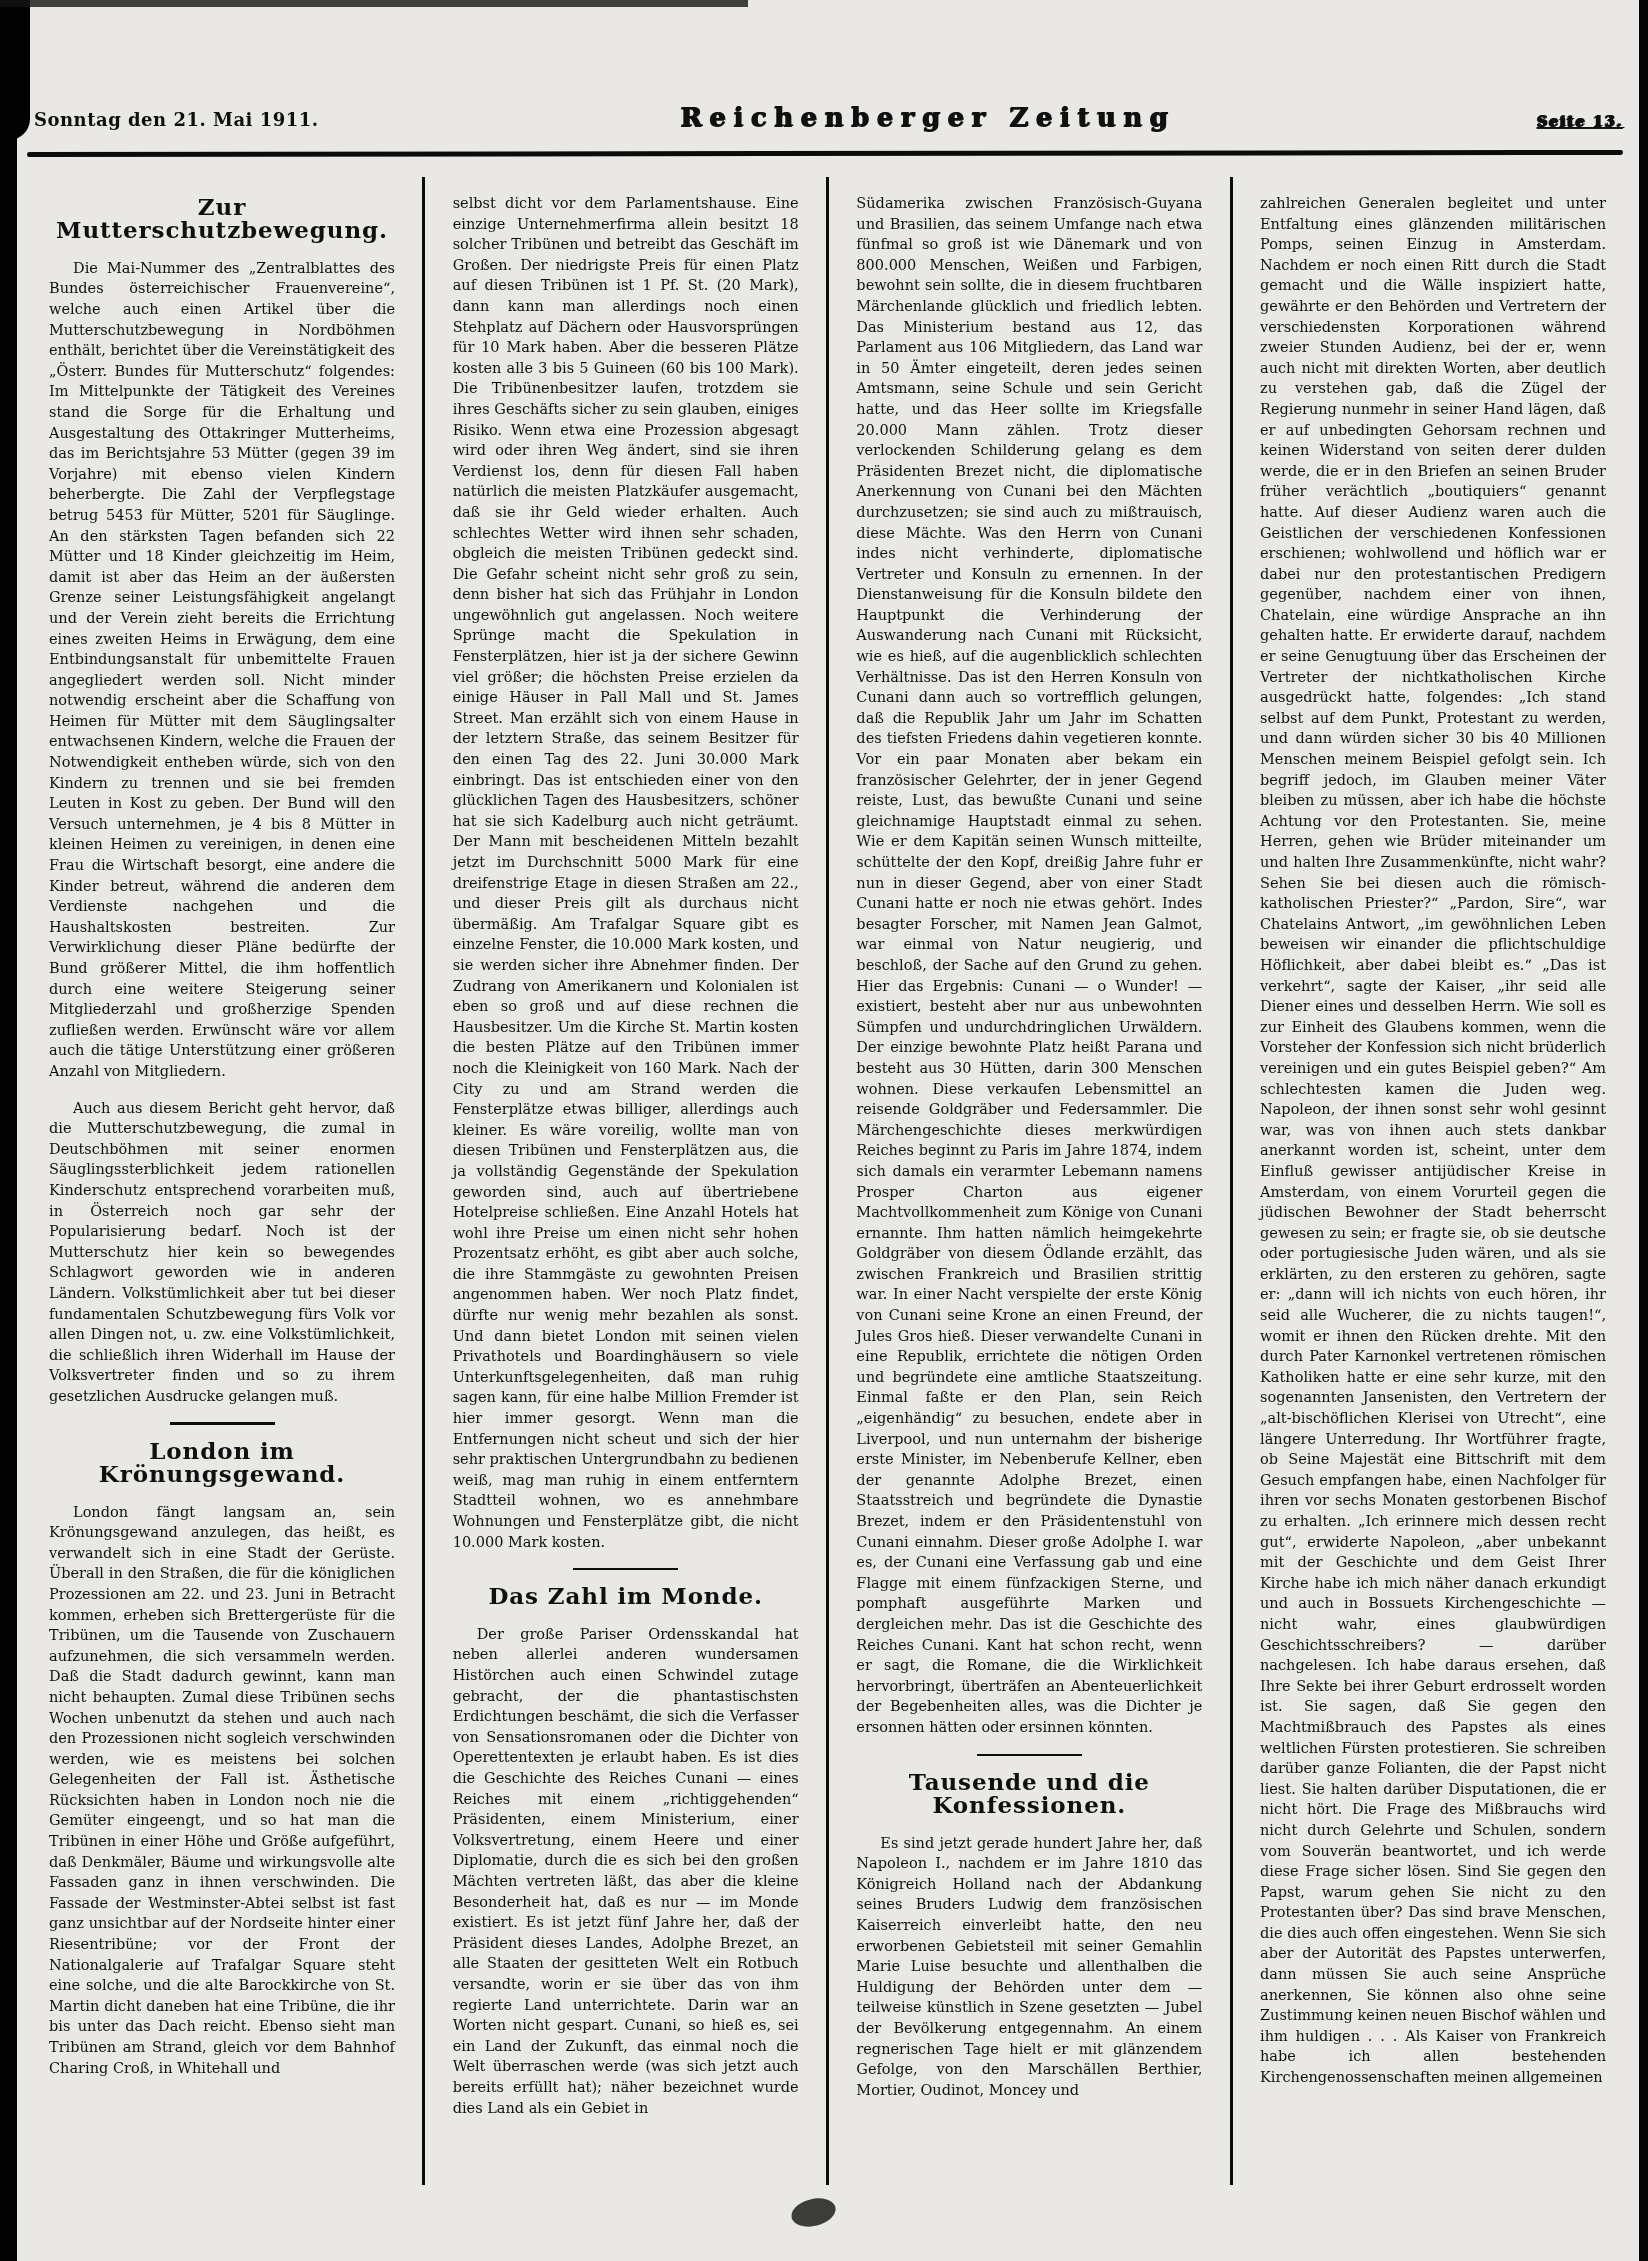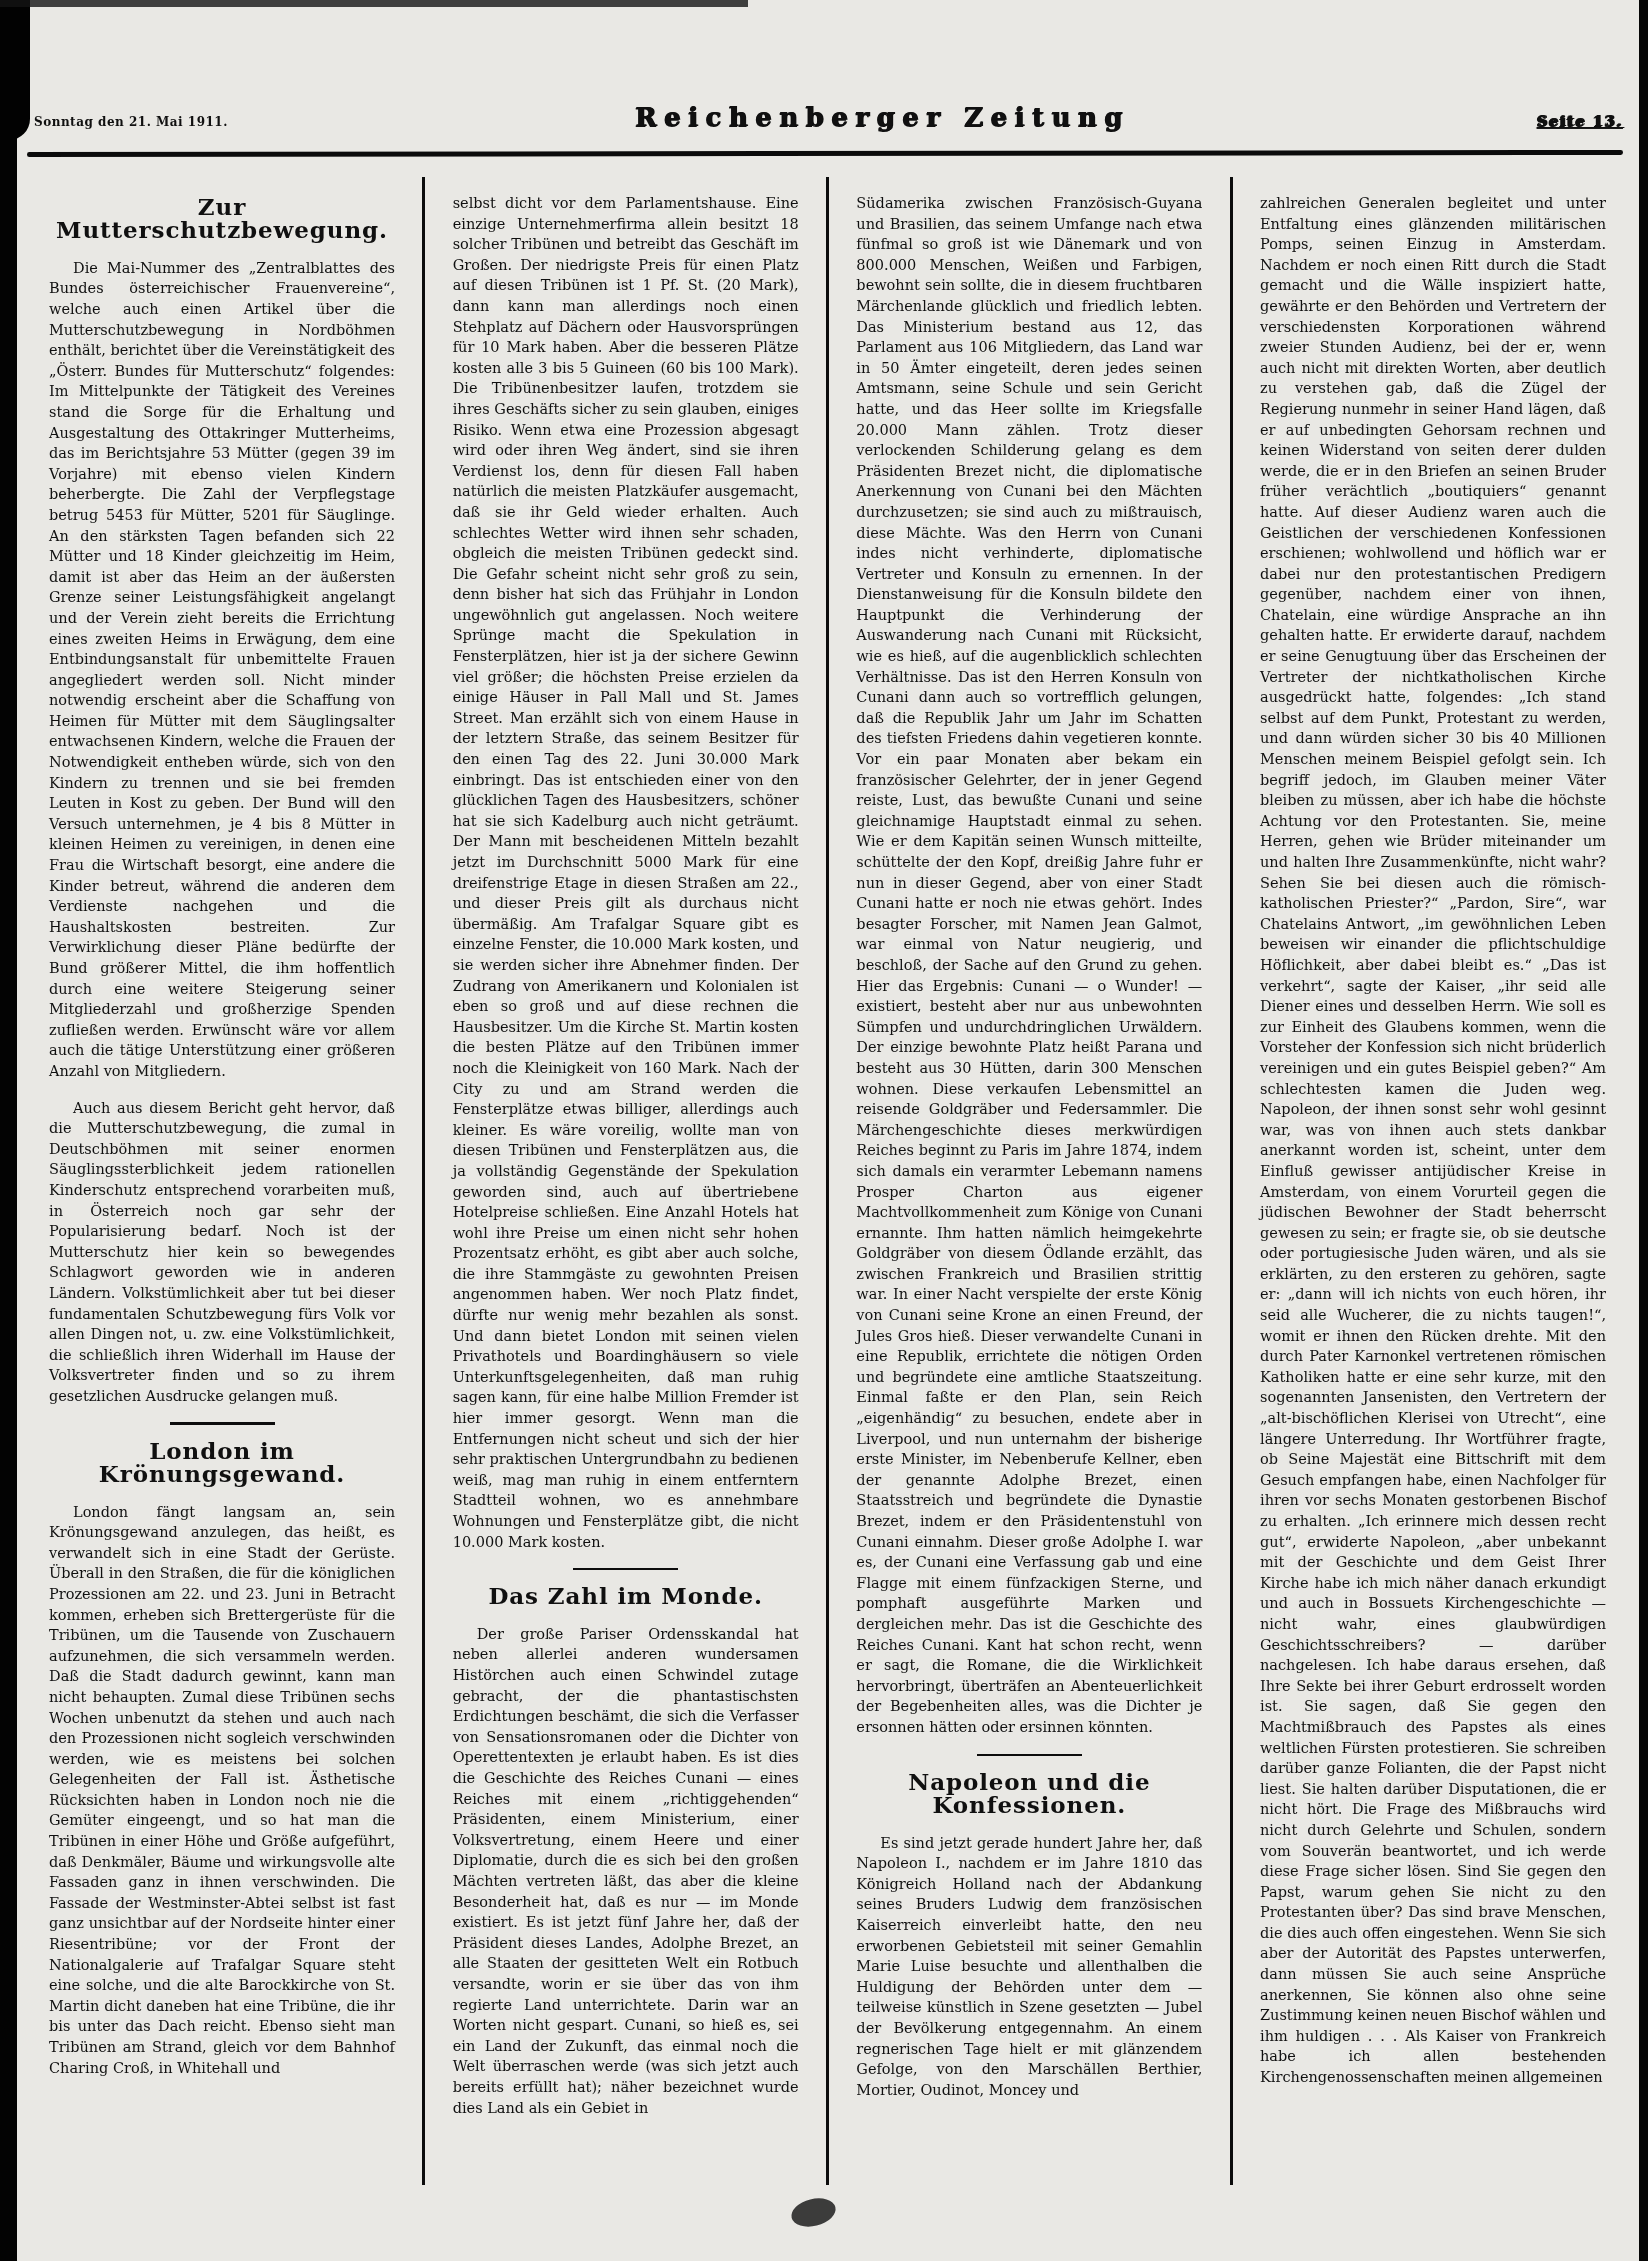--- a/index.html
+++ b/index.html
@@ -17,7 +17,7 @@
   
   .header-row{position:absolute;top:102px;left:34px;width:1589px;display:flex;
               justify-content:space-between;align-items:baseline;}
-  .date{font-size:12px;font-weight:700;letter-spacing:0.5px;}
+  .date{font-size:18px;font-weight:700;letter-spacing:0.5px;}
   .masthead{font-size:26px;font-weight:700;letter-spacing:7.5px;
             text-shadow:0.9px 0 0 currentColor,-0.5px 0.5px 0 currentColor;}
   .page-label{font-size:14px;font-weight:700;letter-spacing:1.9px;

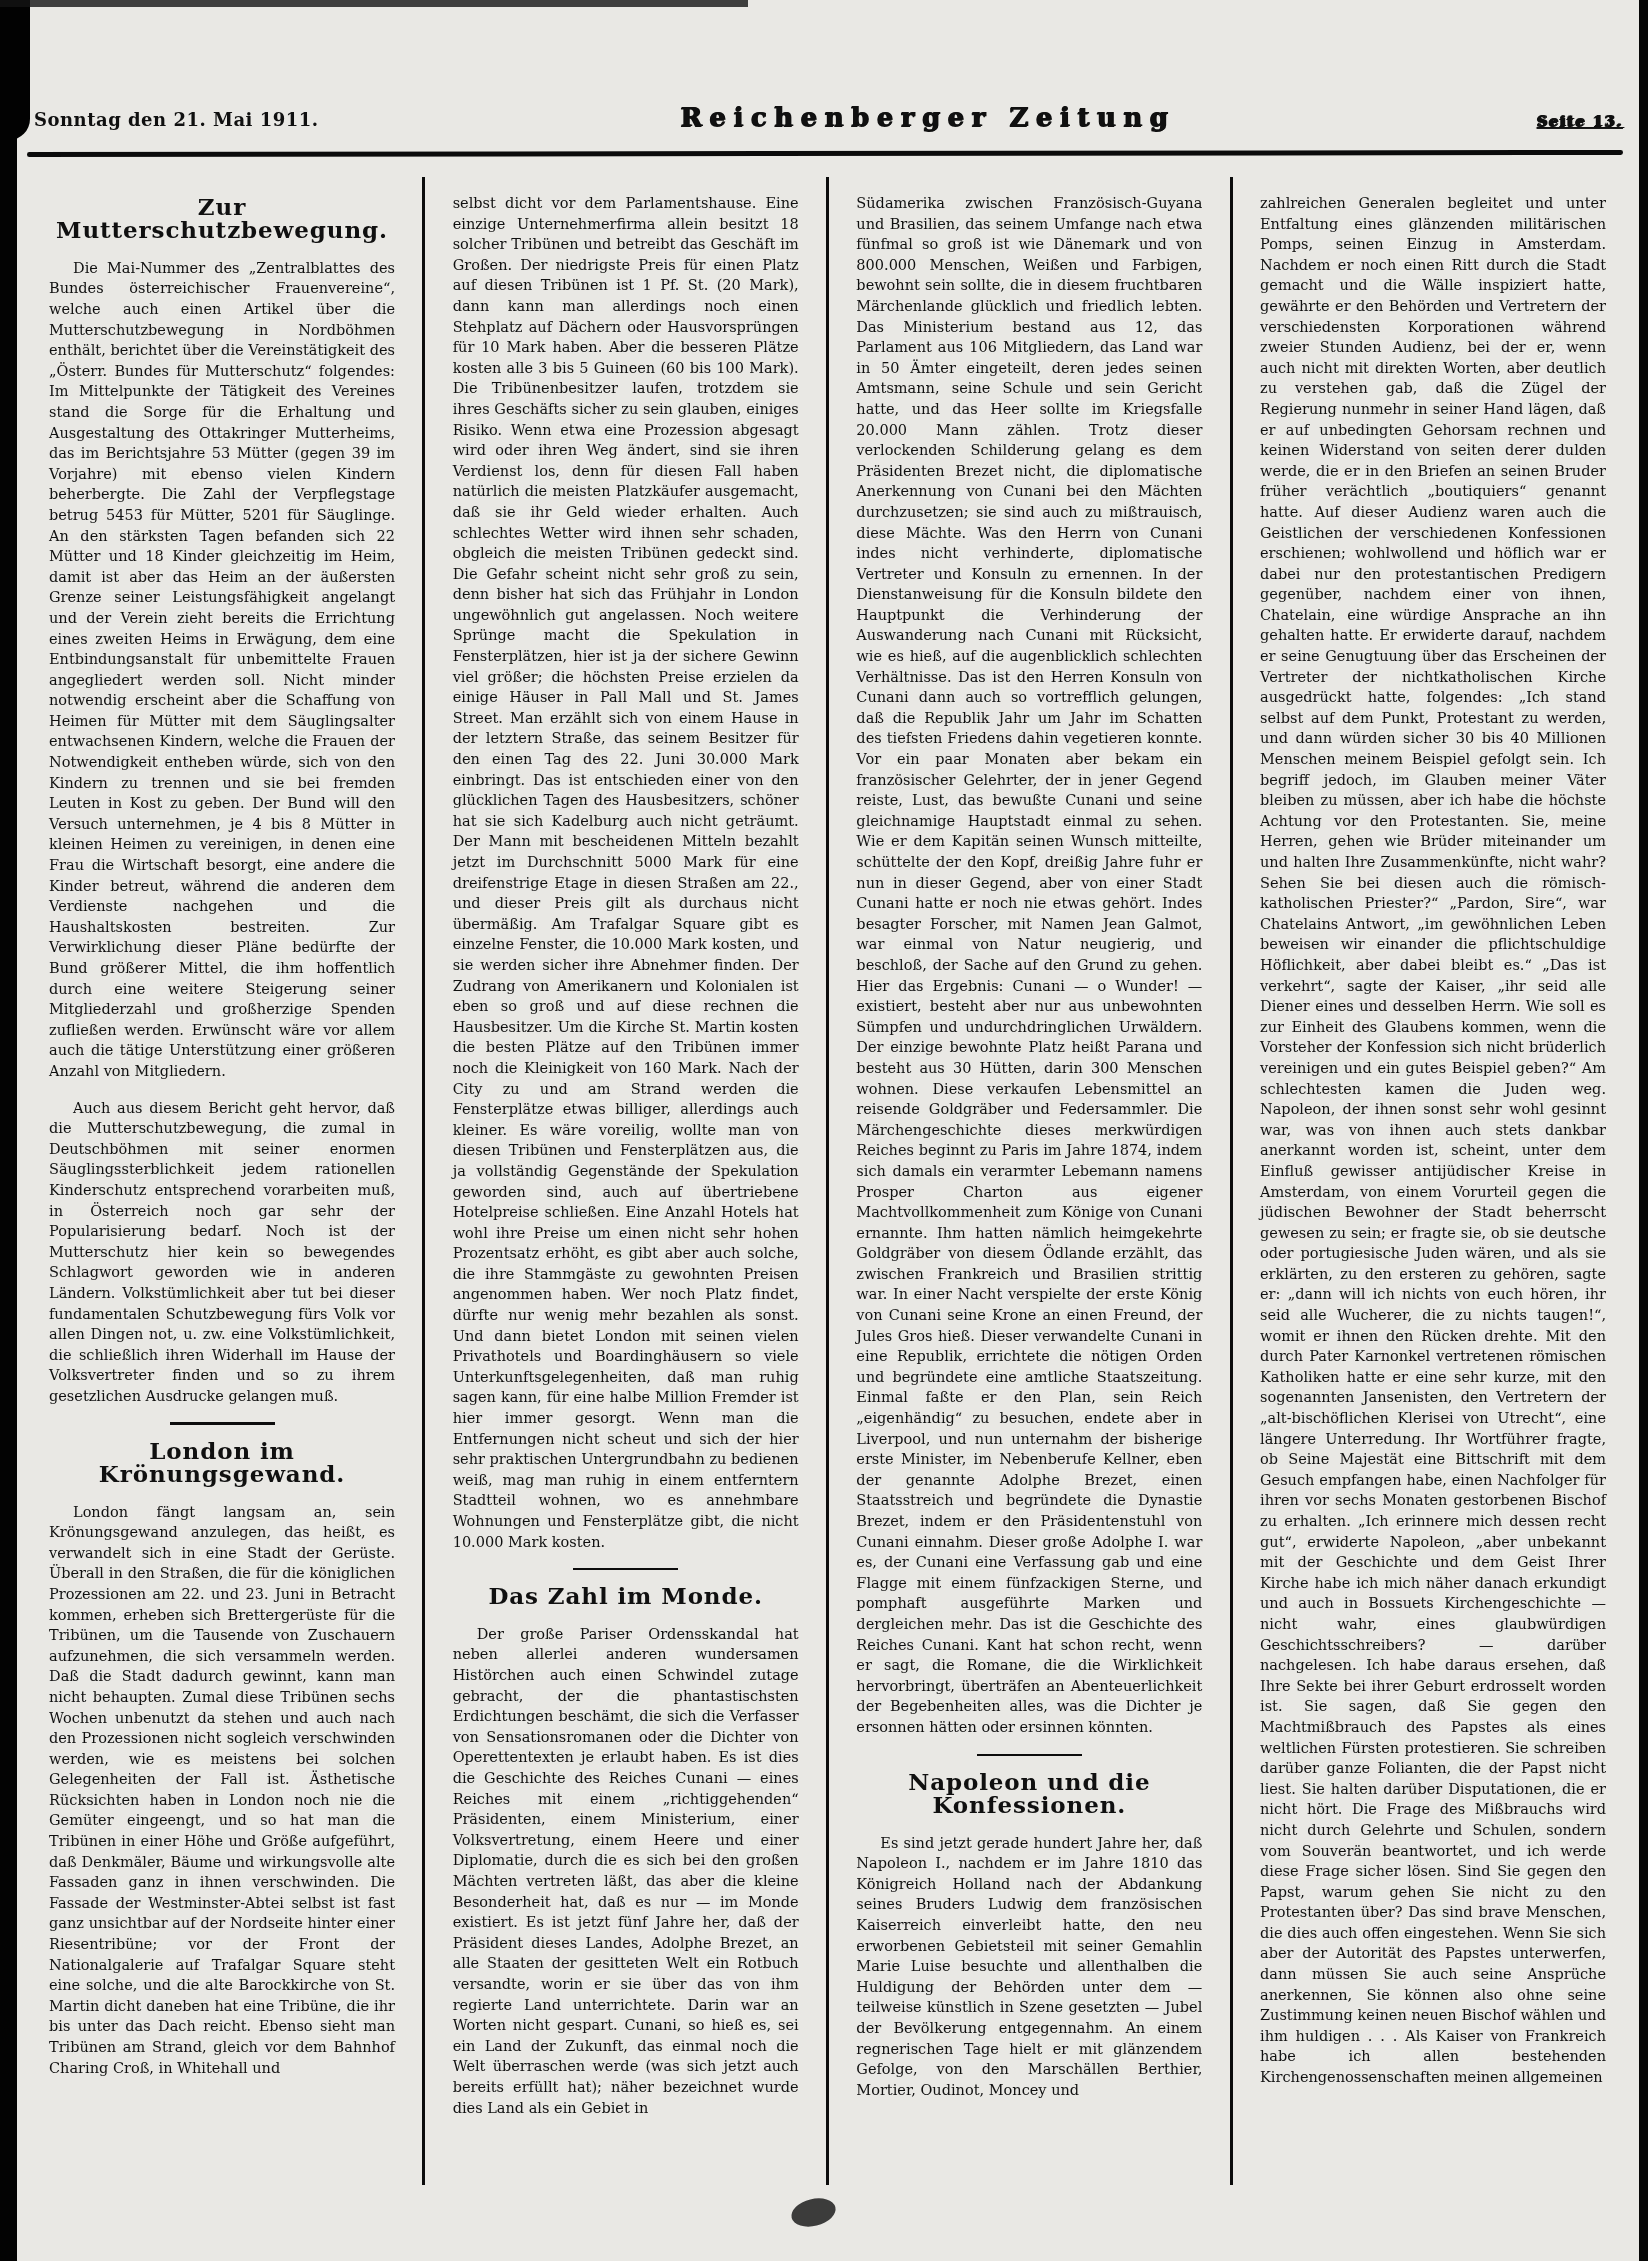--- a/index.html
+++ b/index.html
@@ -68,7 +68,7 @@
     <div class="col" id="col-2">
         <p class="para noindent">Südamerika zwischen Französisch-Guyana und Brasilien, das seinem Umfange nach etwa fünfmal so groß ist wie Dänemark und von 800.000 Menschen, Weißen und Farbigen, bewohnt sein sollte, die in diesem fruchtbaren Märchenlande glücklich und friedlich lebten. Das Ministerium bestand aus 12, das Parlament aus 106 Mitgliedern, das Land war in 50 Ämter eingeteilt, deren jedes seinen Amtsmann, seine Schule und sein Gericht hatte, und das Heer sollte im Kriegsfalle 20.000 Mann zählen. Trotz dieser verlockenden Schilderung gelang es dem Präsidenten Brezet nicht, die diplomatische Anerkennung von Cunani bei den Mächten durchzusetzen; sie sind auch zu mißtrauisch, diese Mächte. Was den Herrn von Cunani indes nicht verhinderte, diplomatische Vertreter und Konsuln zu ernennen. In der Dienstanweisung für die Konsuln bildete den Hauptpunkt die Verhinderung der Auswanderung nach Cunani mit Rücksicht, wie es hieß, auf die augenblicklich schlechten Verhältnisse. Das ist den Herren Konsuln von Cunani dann auch so vortrefflich gelungen, daß die Republik Jahr um Jahr im Schatten des tiefsten Friedens dahin vegetieren konnte. Vor ein paar Monaten aber bekam ein französischer Gelehrter, der in jener Gegend reiste, Lust, das bewußte Cunani und seine gleichnamige Hauptstadt einmal zu sehen. Wie er dem Kapitän seinen Wunsch mitteilte, schüttelte der den Kopf, dreißig Jahre fuhr er nun in dieser Gegend, aber von einer Stadt Cunani hatte er noch nie etwas gehört. Indes besagter Forscher, mit Namen Jean Galmot, war einmal von Natur neugierig, und beschloß, der Sache auf den Grund zu gehen. Hier das Ergebnis: Cunani — o Wunder! — existiert, besteht aber nur aus unbewohnten Sümpfen und undurchdringlichen Urwäldern. Der einzige bewohnte Platz heißt Parana und besteht aus 30 Hütten, darin 300 Menschen wohnen. Diese verkaufen Lebensmittel an reisende Goldgräber und Federsammler. Die Märchengeschichte dieses merkwürdigen Reiches beginnt zu Paris im Jahre 1874, indem sich damals ein verarmter Lebemann namens Prosper Charton aus eigener Machtvollkommenheit zum Könige von Cunani ernannte. Ihm hatten nämlich heimgekehrte Goldgräber von diesem Ödlande erzählt, das zwischen Frankreich und Brasilien strittig war. In einer Nacht verspielte der erste König von Cunani seine Krone an einen Freund, der Jules Gros hieß. Dieser verwandelte Cunani in eine Republik, errichtete die nötigen Orden und begründete eine amtliche Staatszeitung. Einmal faßte er den Plan, sein Reich „eigenhändig“ zu besuchen, endete aber in Liverpool, und nun unternahm der bisherige erste Minister, im Nebenberufe Kellner, eben der genannte Adolphe Brezet, einen Staatsstreich und begründete die Dynastie Brezet, indem er den Präsidentenstuhl von Cunani einnahm. Dieser große Adolphe I. war es, der Cunani eine Verfassung gab und eine Flagge mit einem fünfzackigen Sterne, und pomphaft ausgeführte Marken und dergleichen mehr. Das ist die Geschichte des Reiches Cunani. Kant hat schon recht, wenn er sagt, die Romane, die die Wirklichkeit hervorbringt, überträfen an Abenteuerlichkeit der Begebenheiten alles, was die Dichter je ersonnen hätten oder ersinnen könnten.</p>
         <div class="divider"></div>
-        <h2 class="art-heading">Napoleon und die Konfessionen.</h2>
+        <h2 class="art-heading">Tausende und die Konfessionen.</h2>
         <p class="para">Es sind jetzt gerade hundert Jahre her, daß Napoleon I., nachdem er im Jahre 1810 das Königreich Holland nach der Abdankung seines Bruders Ludwig dem französischen Kaiserreich einverleibt hatte, den neu erworbenen Gebietsteil mit seiner Gemahlin Marie Luise besuchte und allenthalben die Huldigung der Behörden unter dem — teilweise künstlich in Szene gesetzten — Jubel der Bevölkerung entgegennahm. An einem regnerischen Tage hielt er mit glänzendem Gefolge, von den Marschällen Berthier, Mortier, Oudinot, Moncey und</p>
       </div>
     <div class="col-rule"></div>

